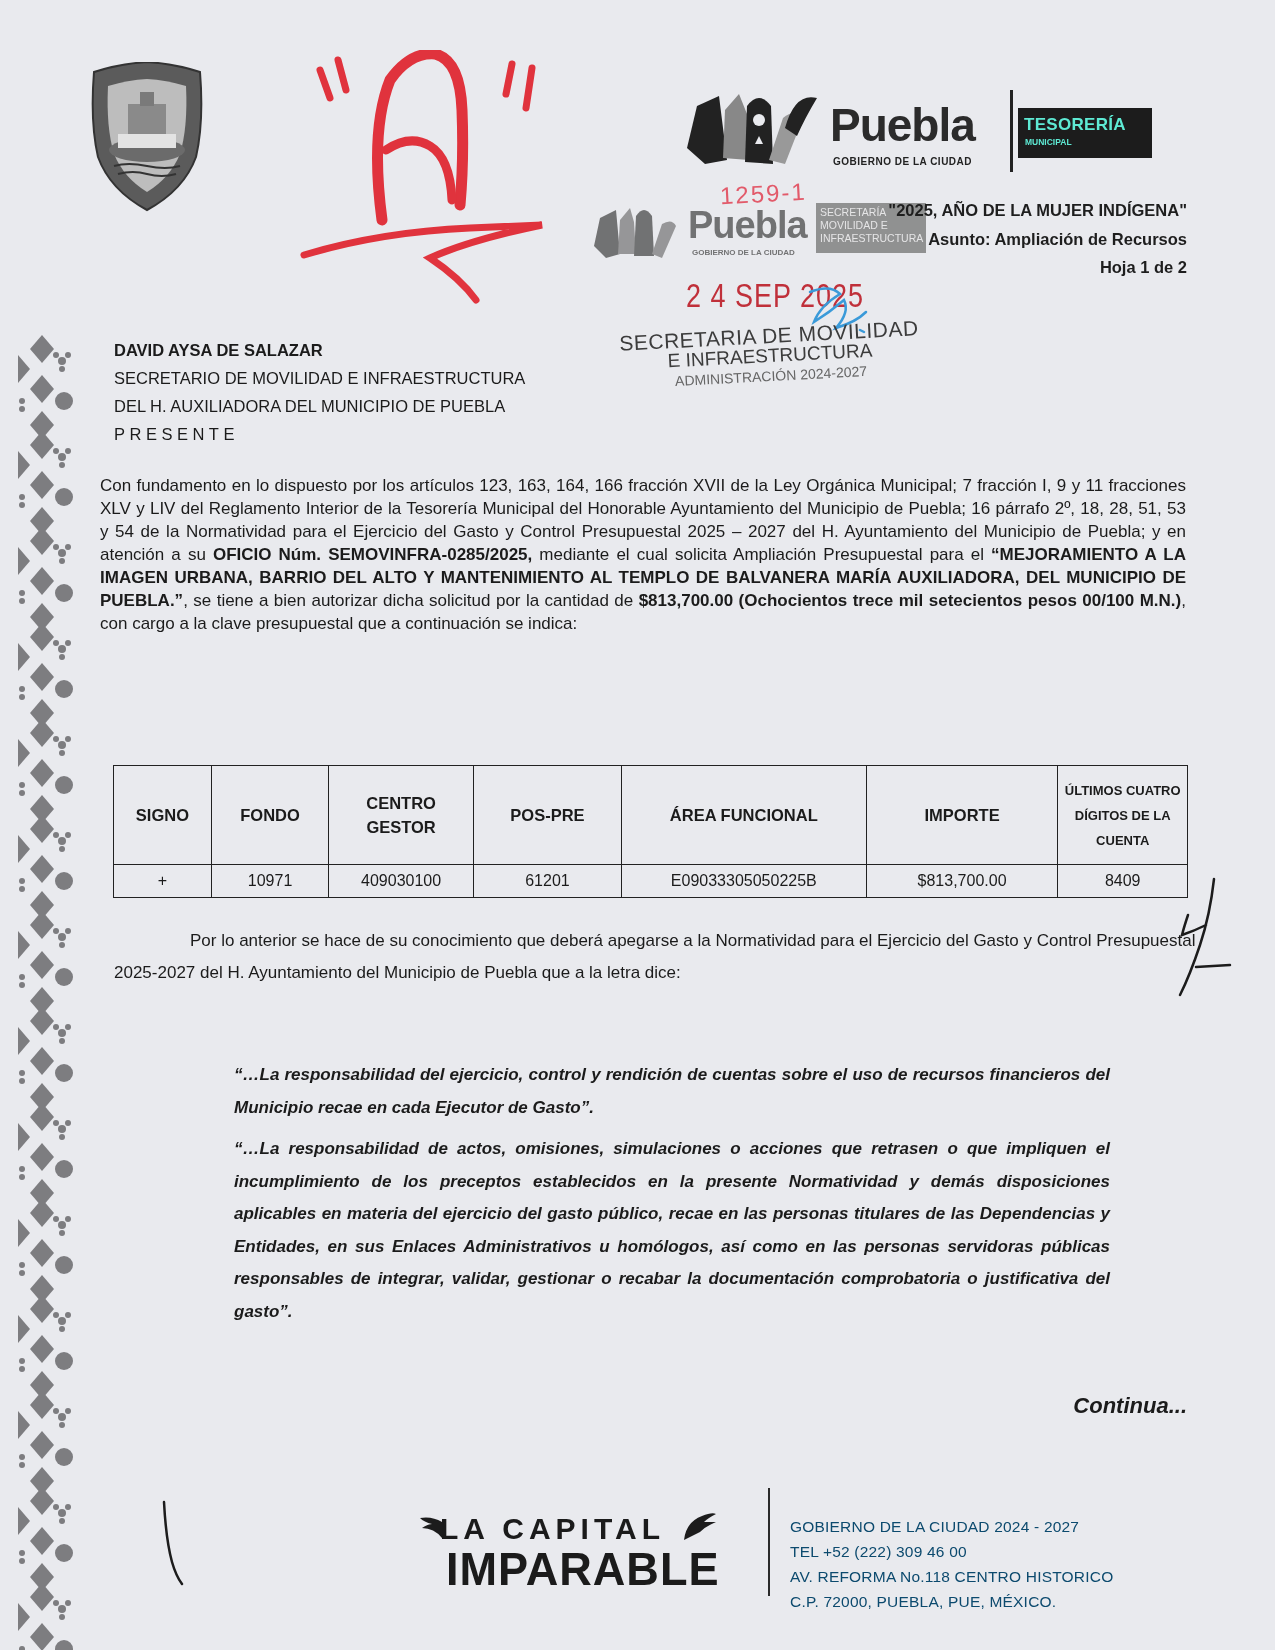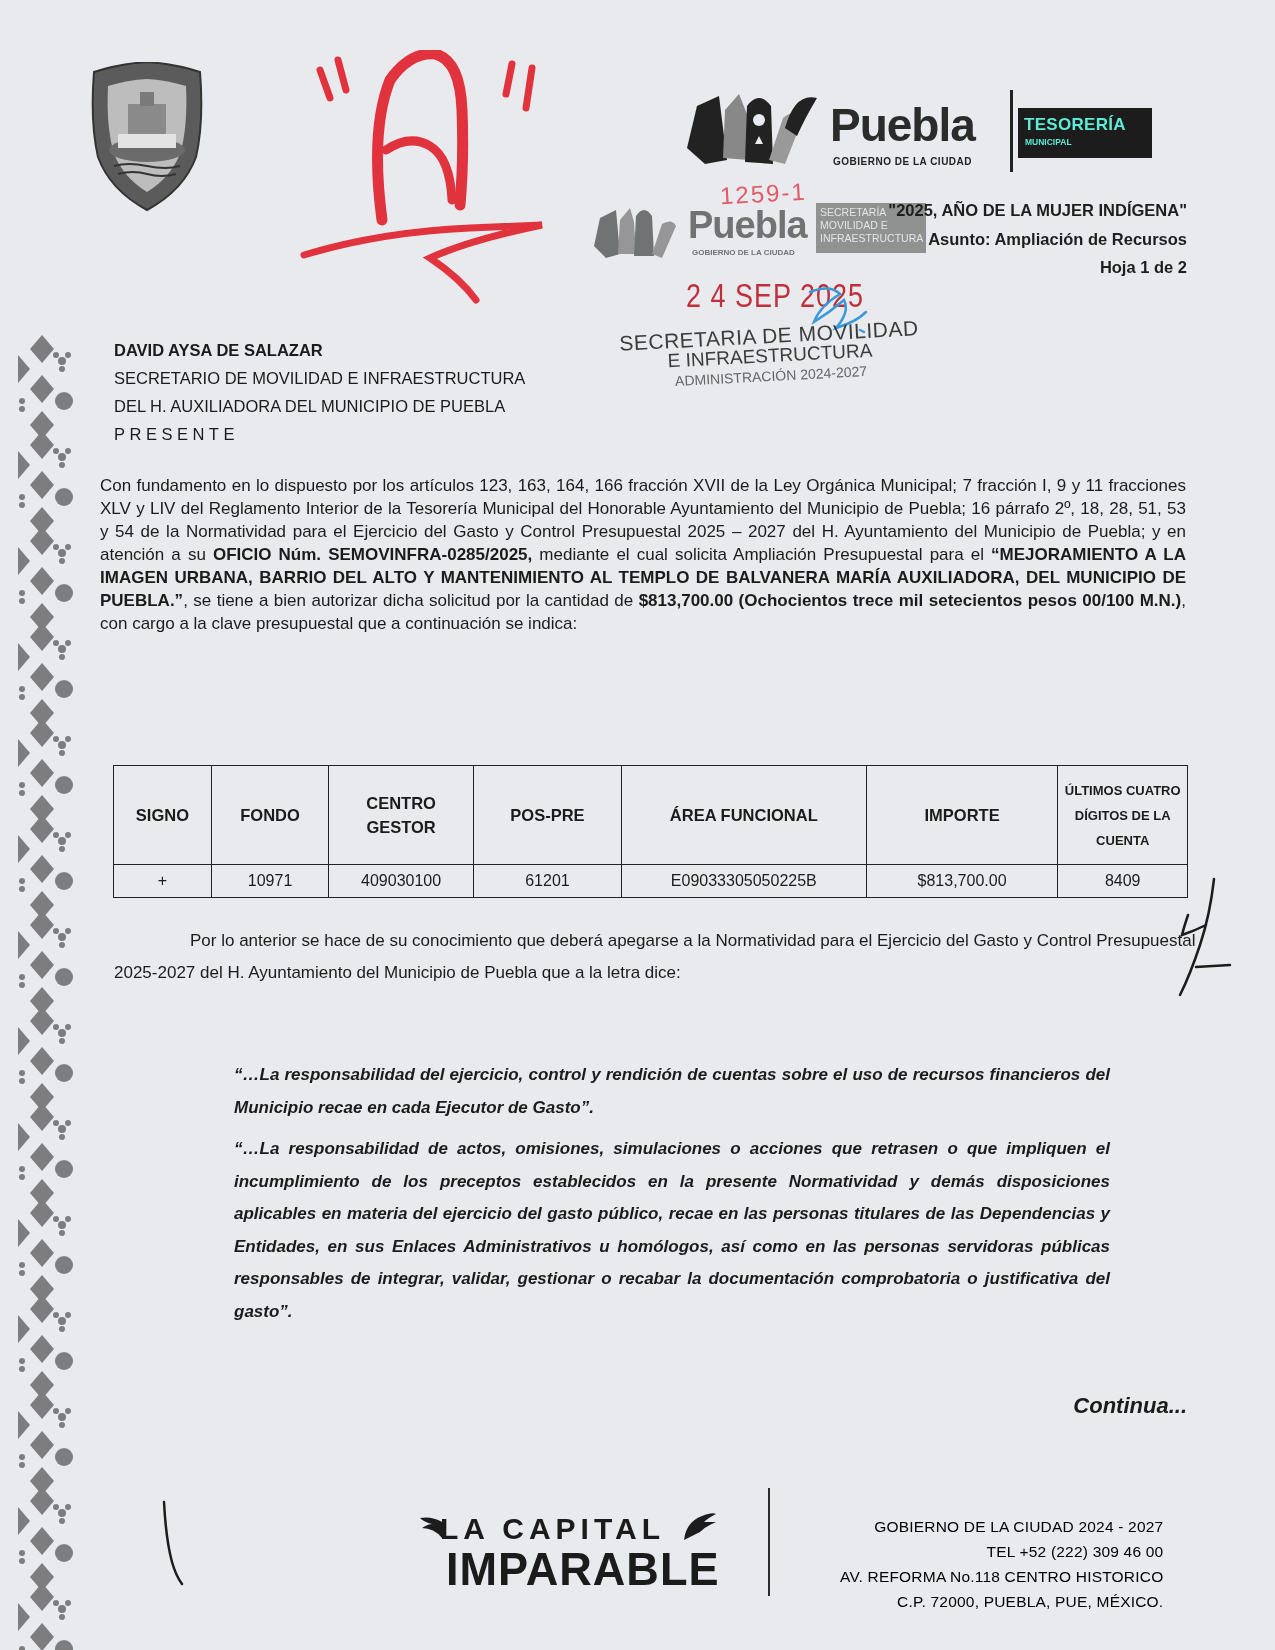--- a/index.html
+++ b/index.html
@@ -83,7 +83,7 @@
   .footer-brand .b1 { position: absolute; left: 22px; top: 0; font-size: 30px; font-weight: bold; letter-spacing: 5px; }
   .footer-brand .b2 { position: absolute; left: 28px; top: 30px; font-size: 46px; font-weight: bold; letter-spacing: 1px; transform: scaleX(.98); transform-origin: left; }
   .footer-divider { left: 768px; top: 1488px; width: 2px; height: 108px; background: #2a2a2a; }
-  .footer-info { left: 840px; top: 1514px; font-size: 15.5px; line-height: 25px; color: #000000; letter-spacing: .2px; text-align: right; }
+  .footer-info { left: 790px; top: 1514px; font-size: 15.5px; line-height: 25px; color: #0c4a6e; letter-spacing: .2px; }
 </style>
 </head>
 <body>

